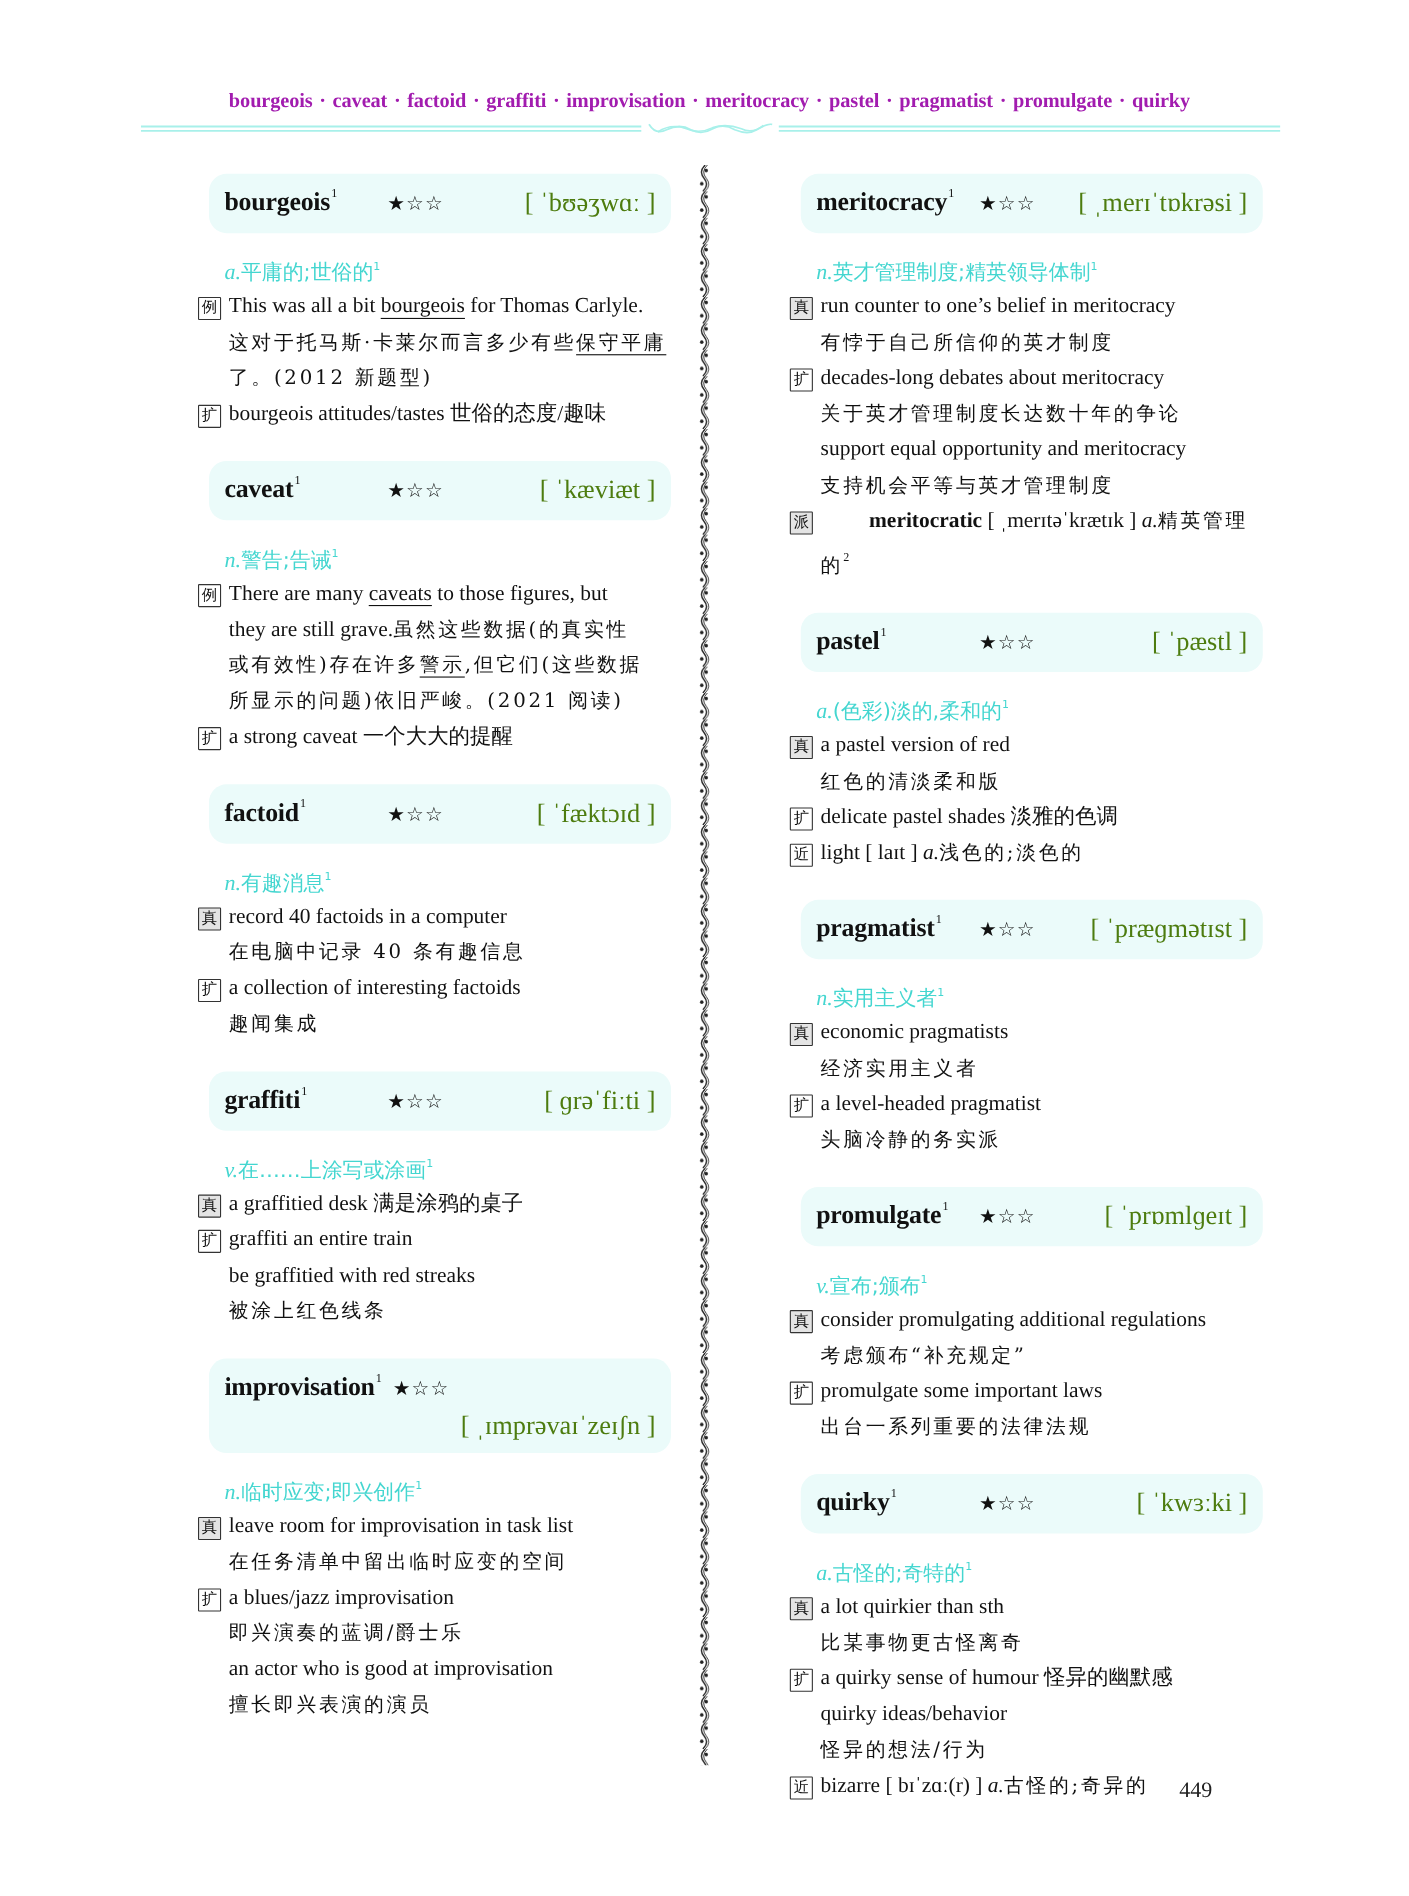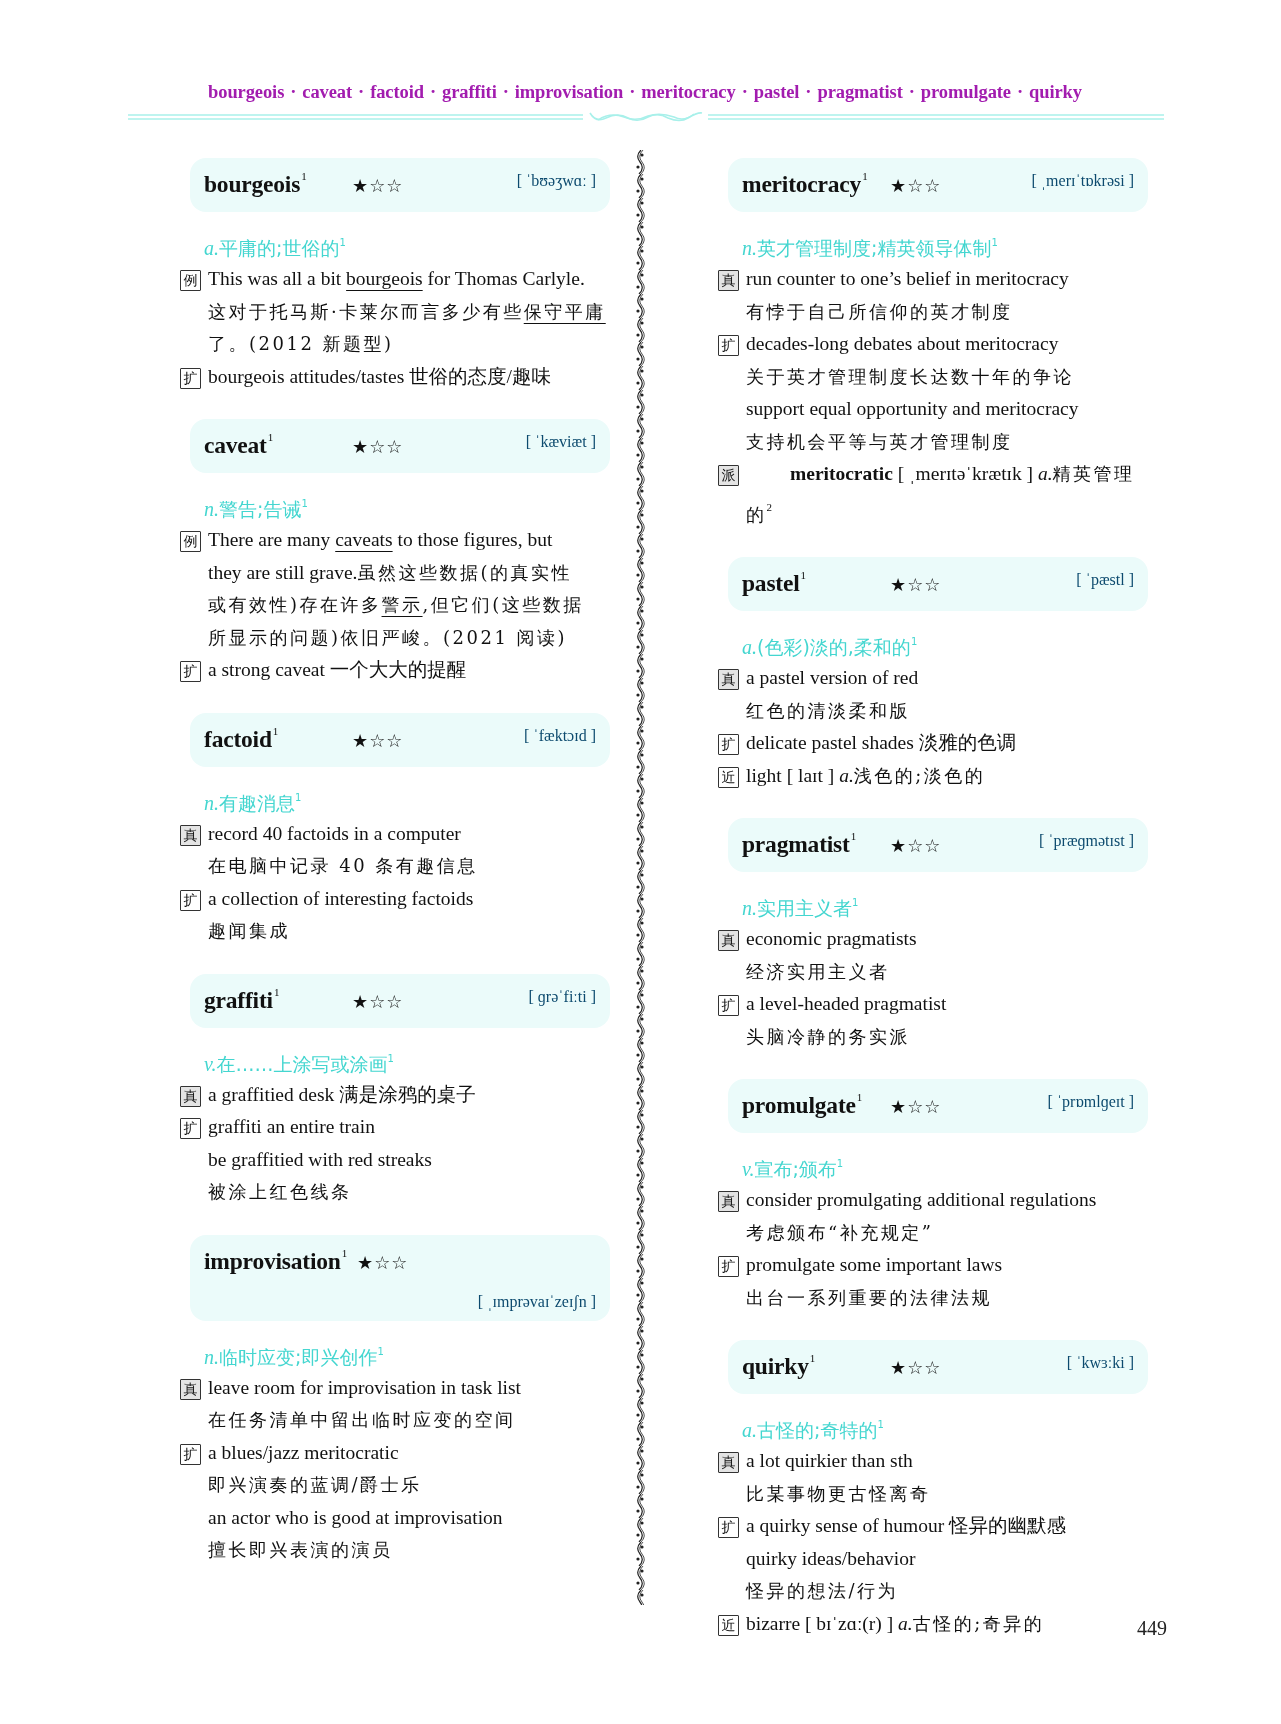--- a/index.html
+++ b/index.html
@@ -36,7 +36,7 @@
   .headword sup { font-weight: normal; font-size: 11px; vertical-align: 12px; margin-left: 1px; }
   .stars { position: absolute; left: 162px; top: 17px; font-size: 18px; letter-spacing: 1px; font-family: "DejaVu Sans", sans-serif; color: #111; }
   .stars.inline { position: static; margin-left: 10px; }
-  .phon { position: absolute; right: 14px; top: 14px; font-size: 16px; color: #0c4a6e; }
+  .phon { position: absolute; right: 14px; top: 14px; font-size: 24px; color: #4d7c0f; }
   .phon.below { top: auto; bottom: 10px; }
 
   .meaning {

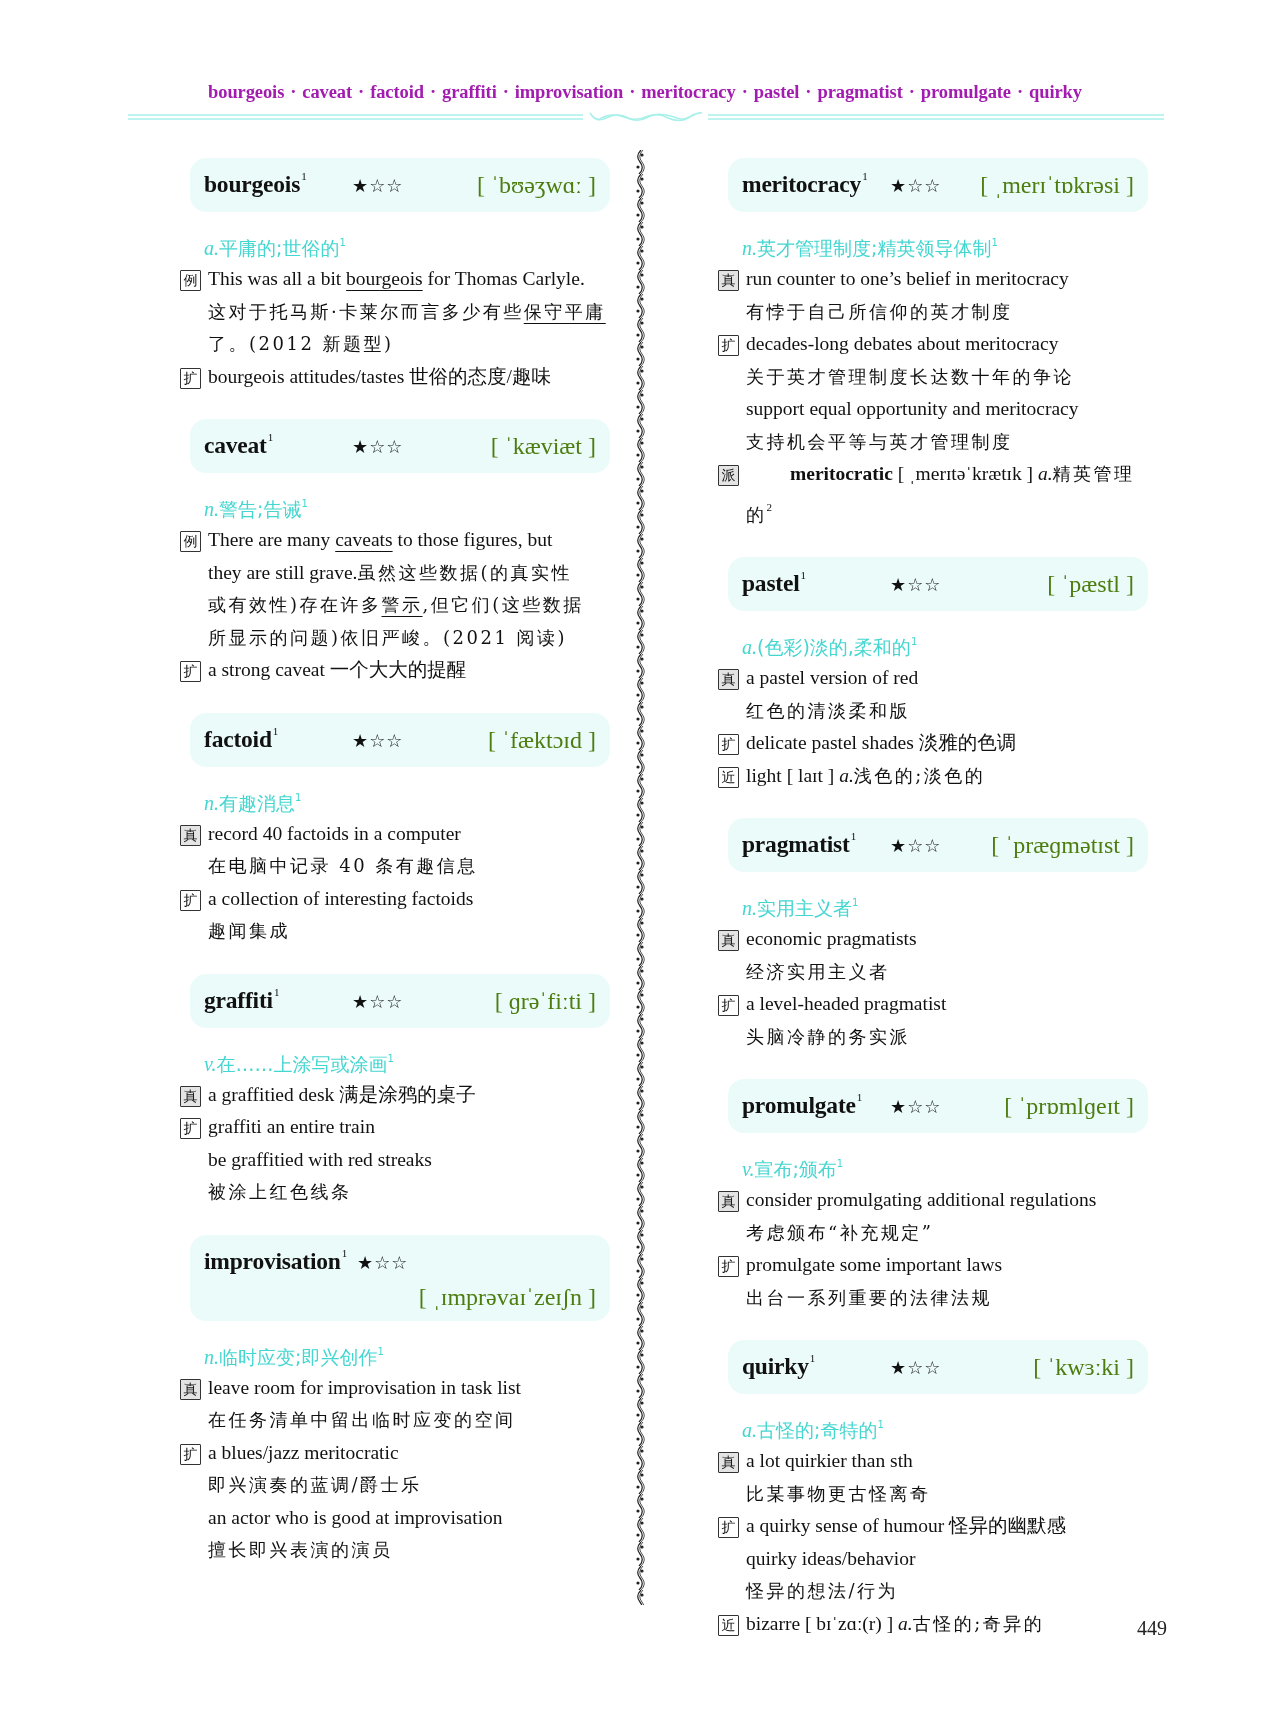--- a/index.html
+++ b/index.html
@@ -181,7 +181,7 @@
     </div>
     <div class="ex-row">
       <span class="tag">扩</span>
-      <div>a blues/jazz meritocratic</div>
+      <div>a blues/jazz improvisation</div>
       <div class="zh">即兴演奏的蓝调/爵士乐</div>
       <div>an actor who is good at improvisation</div>
       <div class="zh">擅长即兴表演的演员</div>

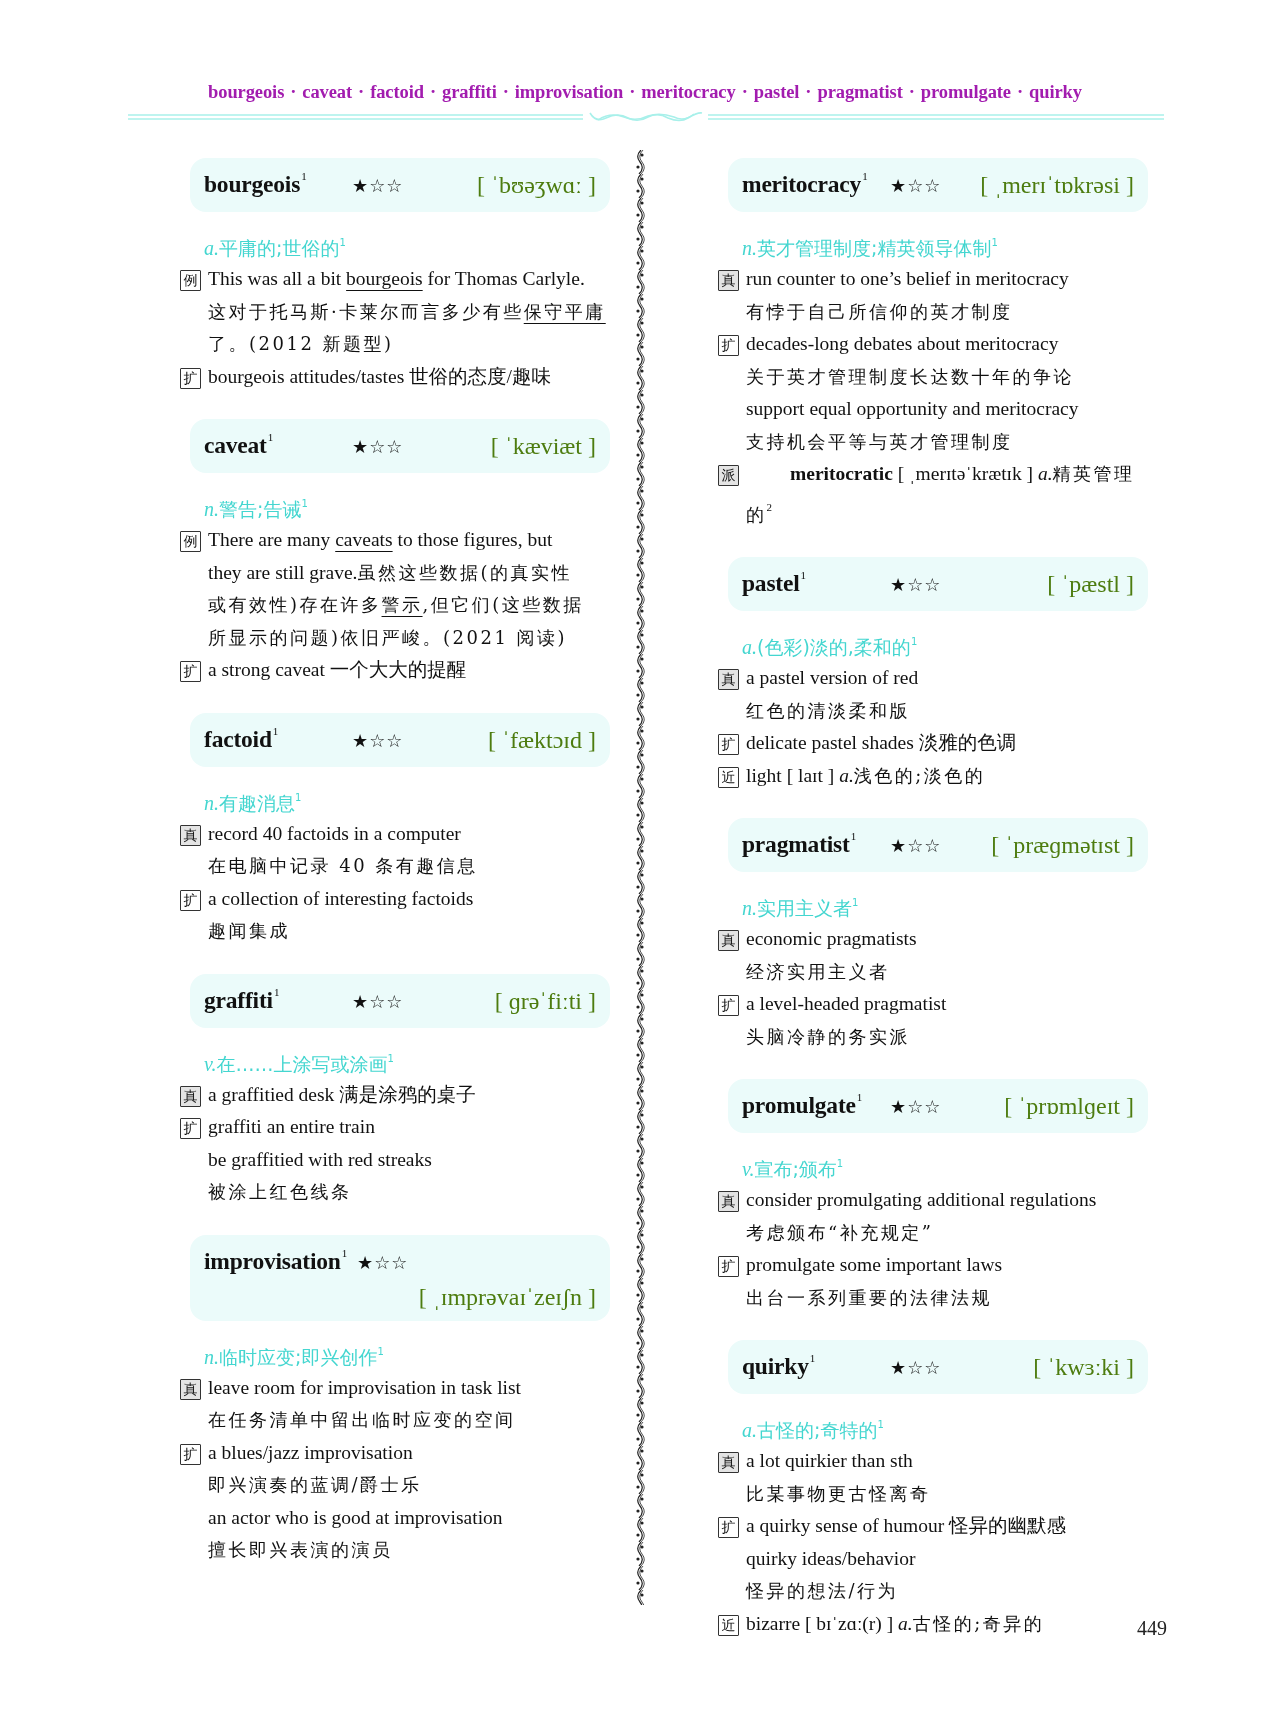--- a/index.html
+++ b/index.html
@@ -59,7 +59,7 @@
   .it { font-style: italic; }
   .sup2 { font-size: 11px; vertical-align: 10px; }
 
-  .page-number { position: absolute; left: 1137px; top: 1617px; font-size: 20px; color: #222; }
+  .page-number { position: absolute; left: 1072px; top: 1617px; font-size: 20px; color: #222; }
 </style>
 </head>
 <body>

